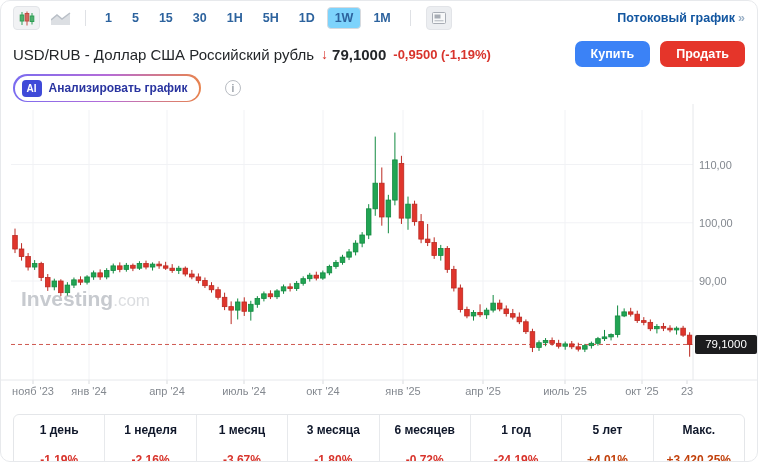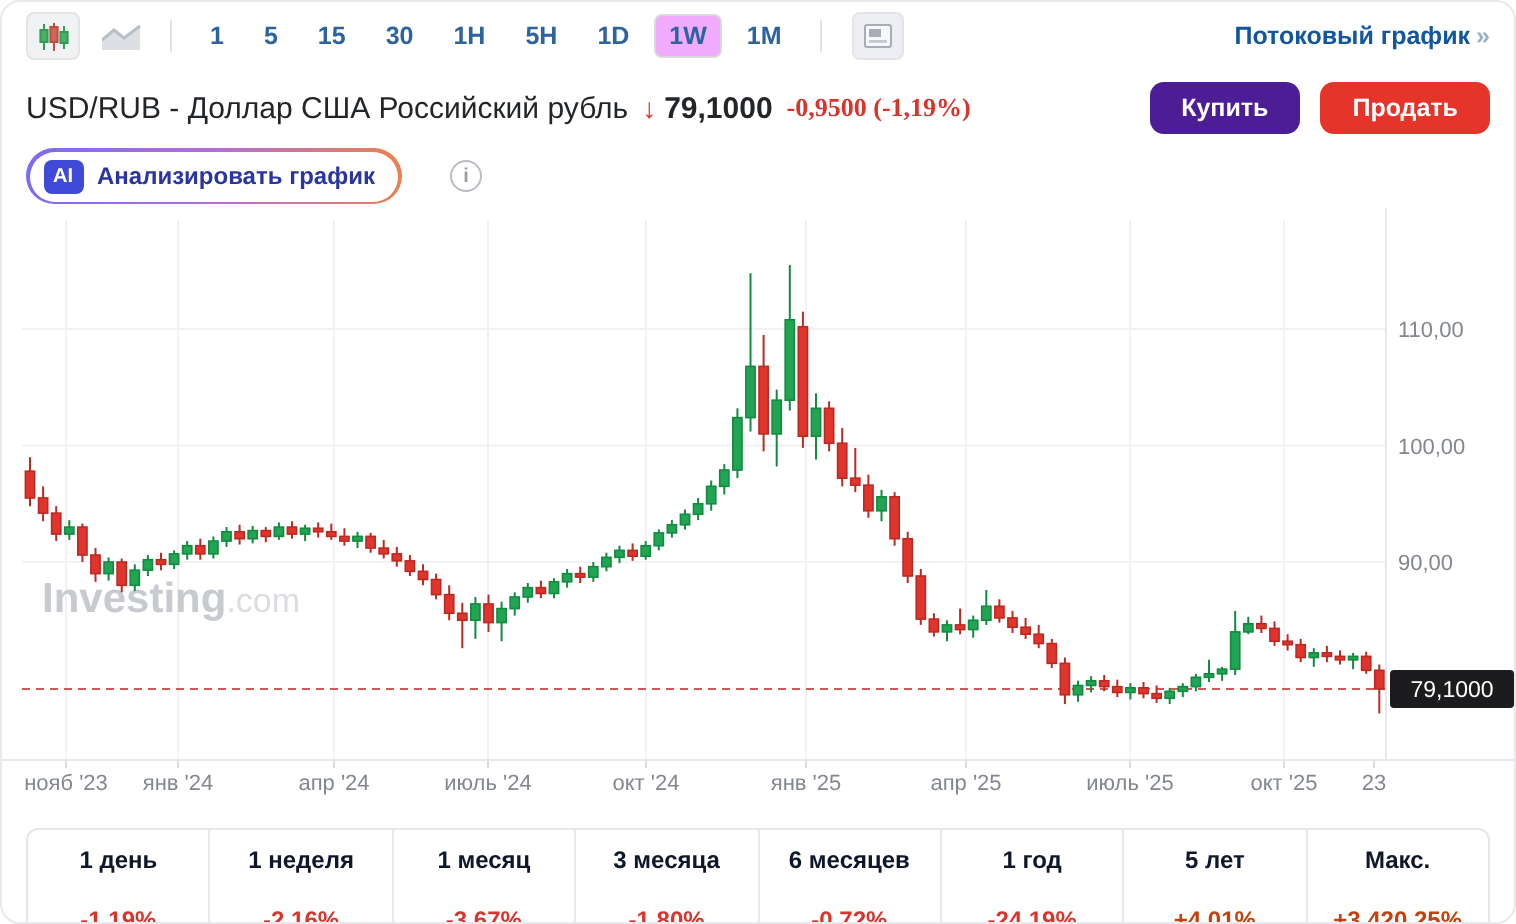--- a/index.html
+++ b/index.html
@@ -15,7 +15,7 @@
   .tb-sep{width:1px;height:16px;background:#dfe1e5;margin:0 4px;}
   .intervals{display:flex;align-items:center;gap:4px;}
   .iv{font-size:12.5px;font-weight:bold;color:#2d639e;padding:3px 7px;border-radius:4px;border:1px solid transparent;cursor:pointer;}
-  .iv.sel{border-color:#d7dade;background:#f0abfc;}
+  .iv.sel{border-color:#d7dade;background:#7dd3fc;}
   .tb-panel{width:26px;background:#eceef1;border:1px solid #e2e4e8;margin-left:4px;}
   .toolbar .spacer{flex:1;}
   .stream-link{font-size:12.5px;font-weight:bold;color:#1256a0;cursor:pointer;white-space:nowrap;}

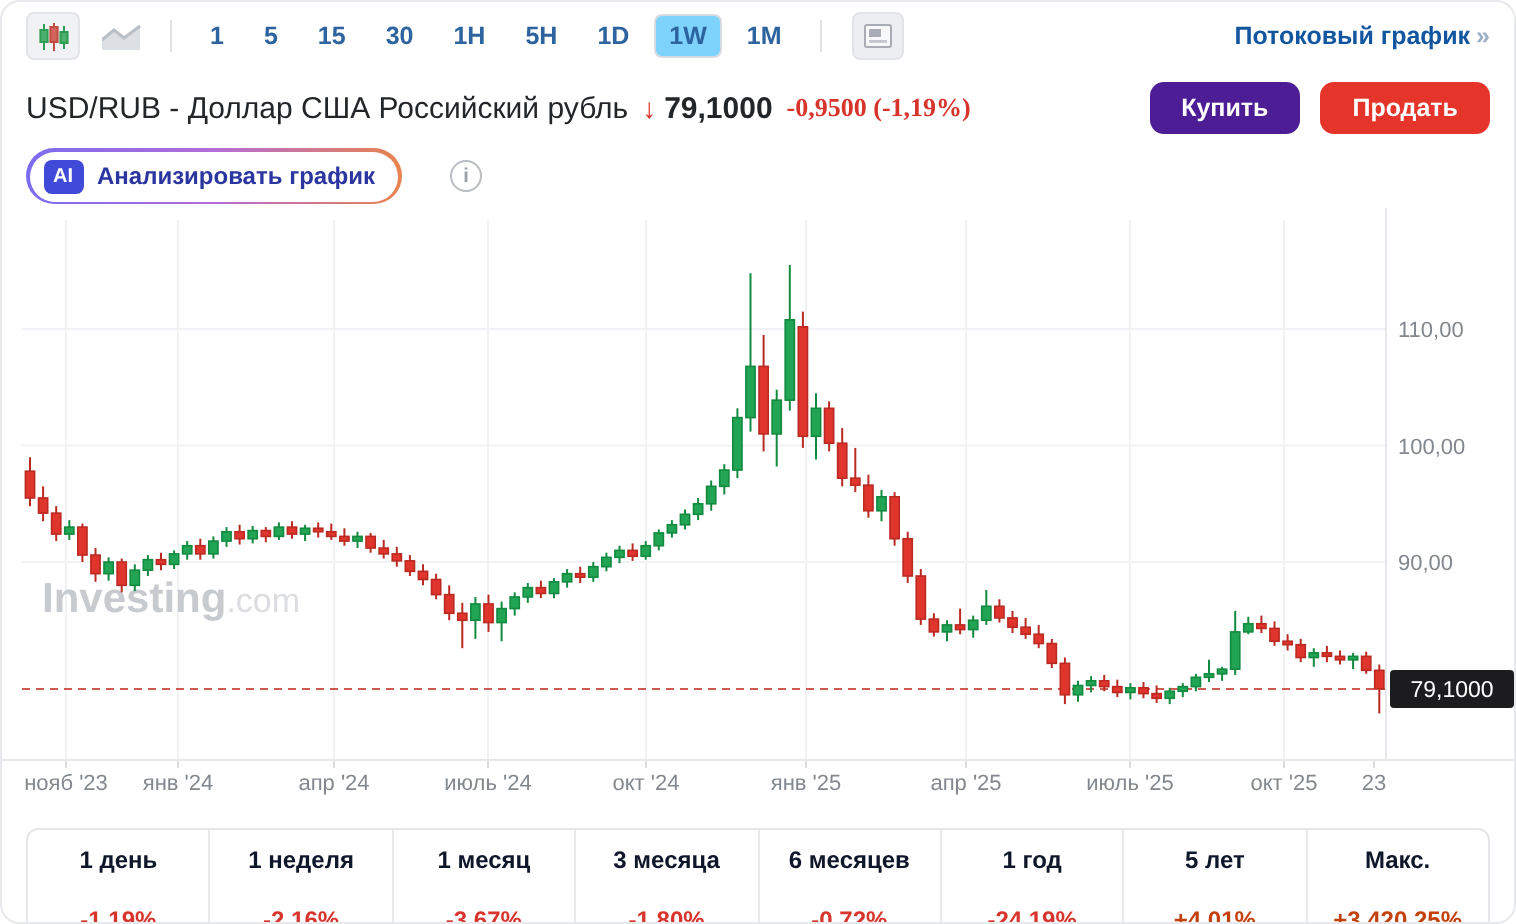--- a/index.html
+++ b/index.html
@@ -26,7 +26,7 @@
   .h-title{font-size:15px;color:#232629;}
   .h-arrow{color:#d8342c;font-weight:bold;font-size:14px;margin:0 4px 0 7px;}
   .h-price{font-size:15px;font-weight:bold;color:#232629;}
-  .h-change{font-size:13px;font-weight:bold;color:#d8342c;margin-left:7px;font-family:Liberation Serif, serif;}
+  .h-change{font-size:13px;font-weight:bold;color:#d8342c;margin-left:7px;}
   .header .spacer{flex:1;}
   .btn{height:26px;padding:0 16px;border:none;border-radius:7px;color:#fff;font-size:12.5px;font-weight:bold;cursor:pointer;font-family:inherit;}
   .btn-buy{background:#4c1d95;margin-right:10px;}

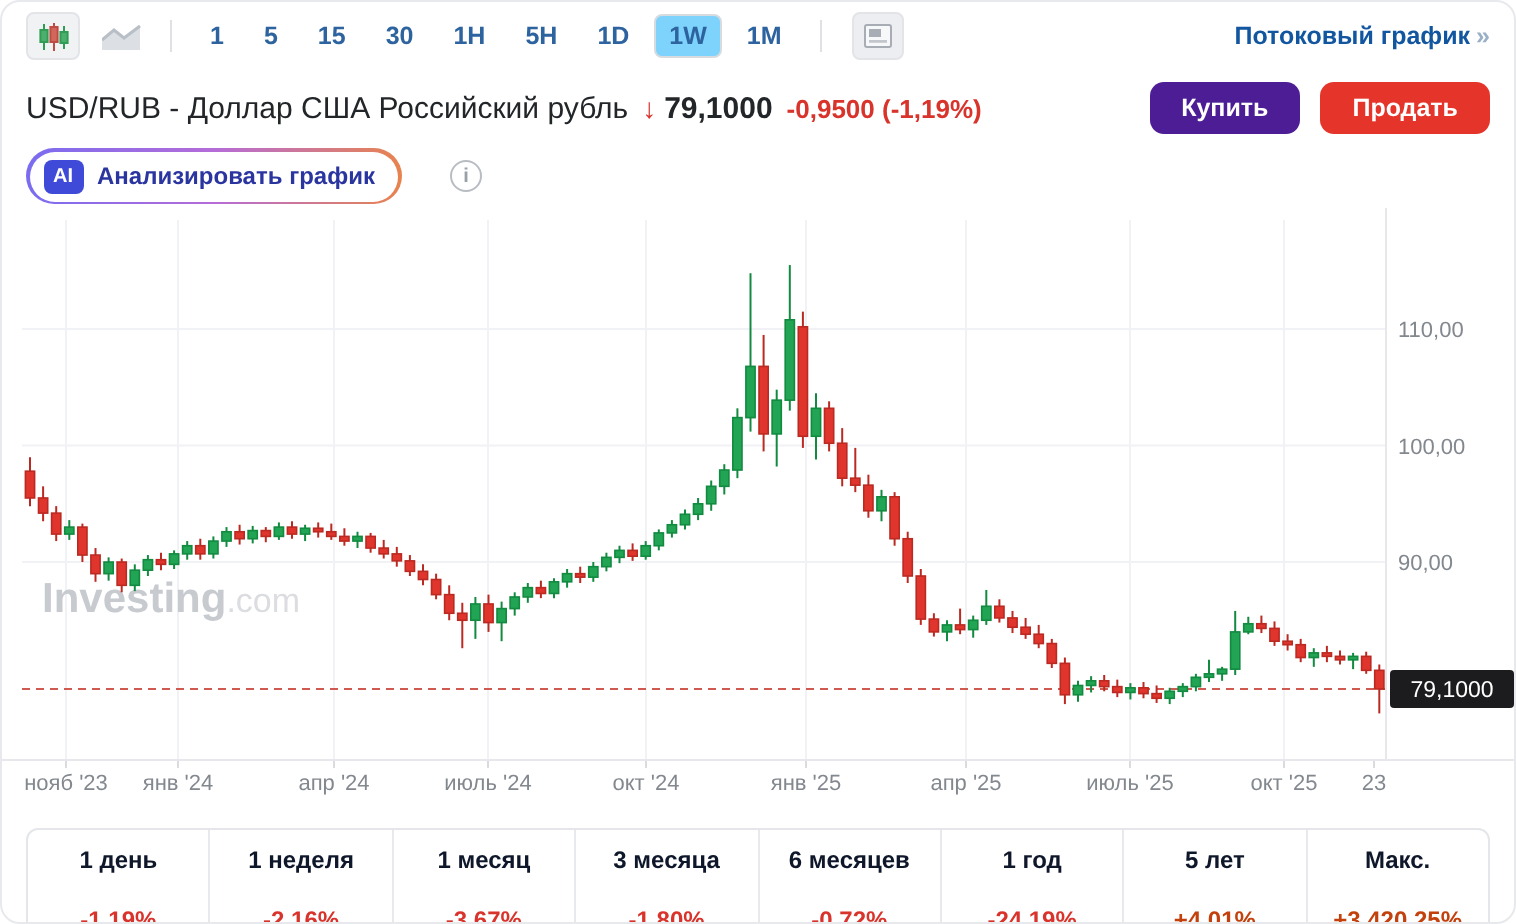--- a/index.html
+++ b/index.html
@@ -29,7 +29,7 @@
   .h-change{font-size:13px;font-weight:bold;color:#d8342c;margin-left:7px;}
   .header .spacer{flex:1;}
   .btn{height:26px;padding:0 16px;border:none;border-radius:7px;color:#fff;font-size:12.5px;font-weight:bold;cursor:pointer;font-family:inherit;}
-  .btn-buy{background:#4c1d95;margin-right:10px;}
+  .btn-buy{background:#3b82f6;margin-right:10px;}
   .btn-sell{background:#e5352a;}
 
   

